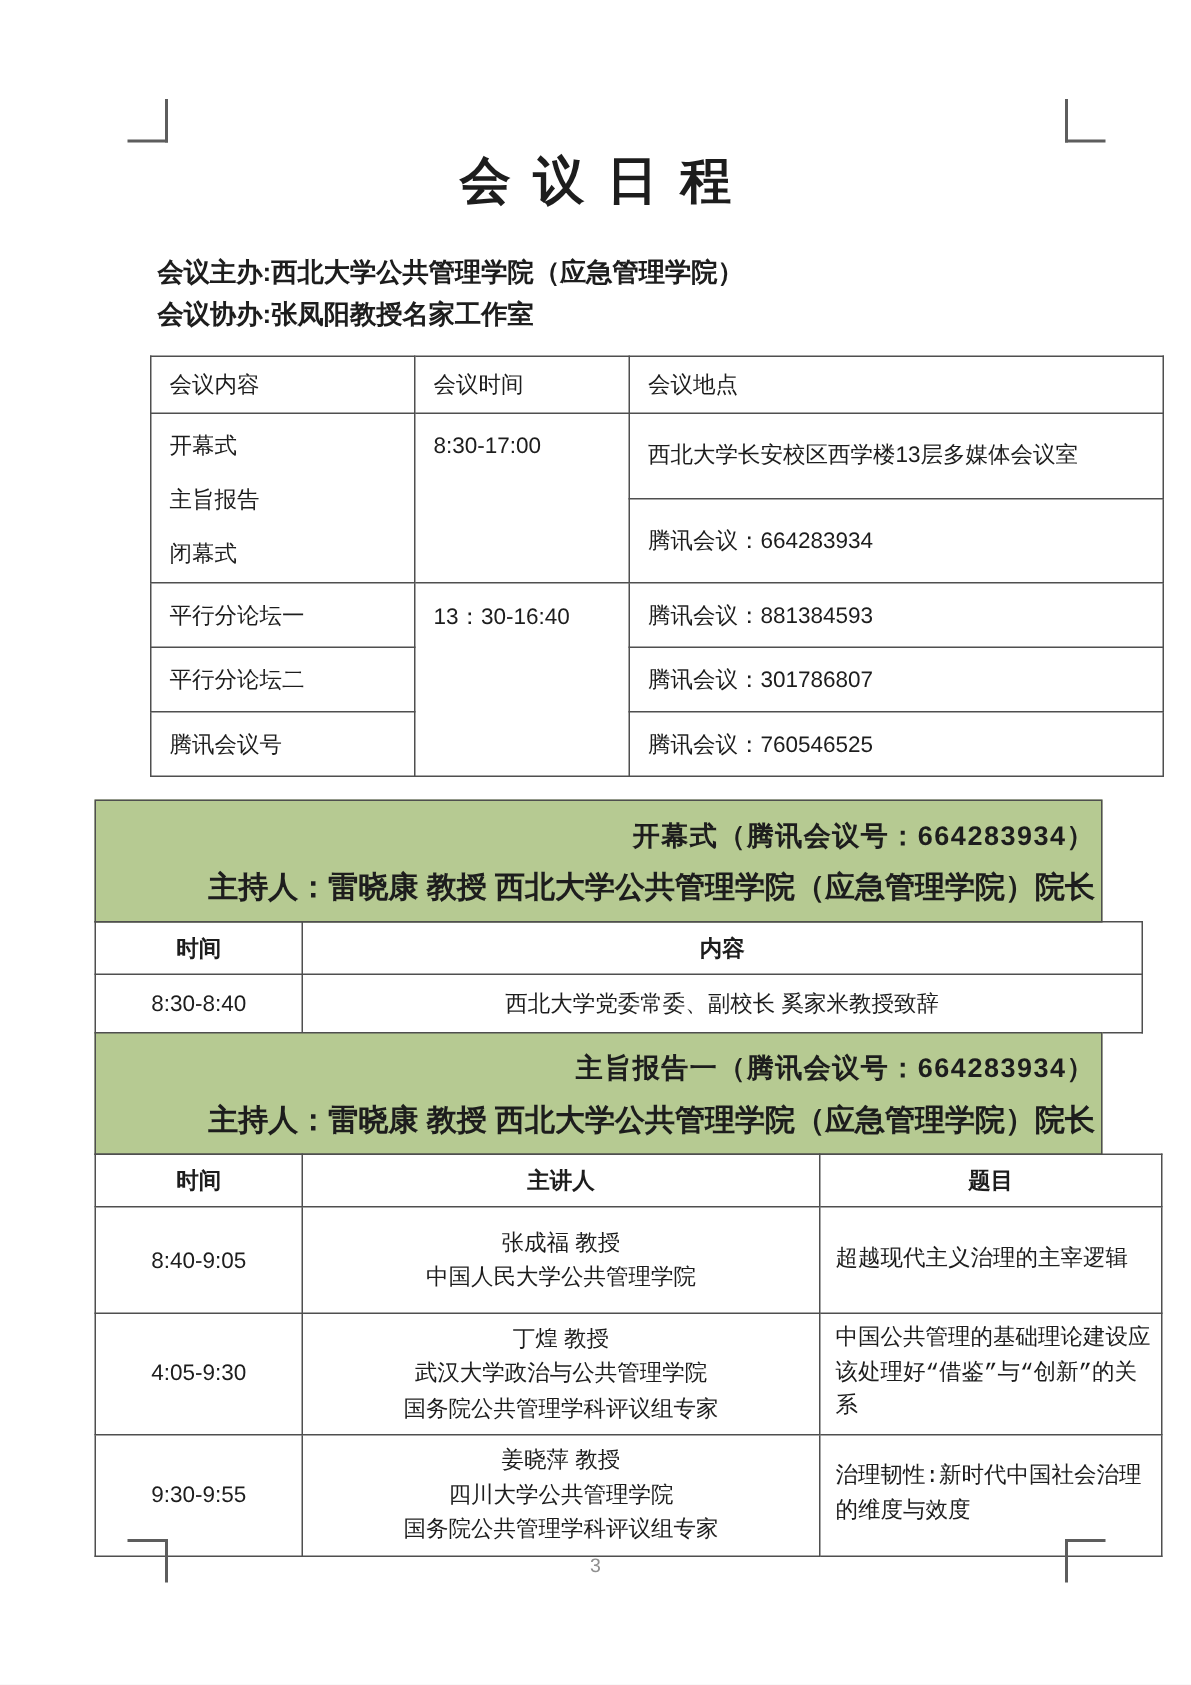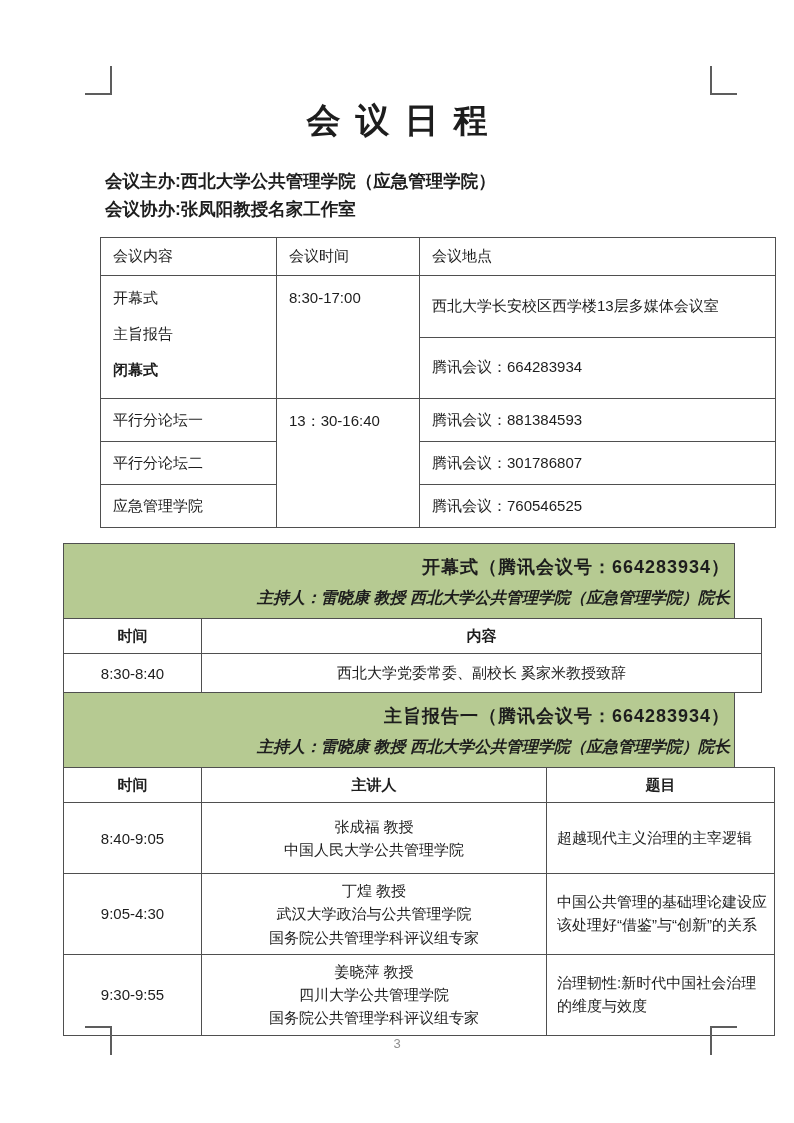--- a/index.html
+++ b/index.html
@@ -39,7 +39,7 @@
   .sched .c3{width:335px;}
   .sched td.topcell{vertical-align:top;padding-top:13px;}
   .open-item{margin-bottom:18px;line-height:1.2;}
-  .open-item:last-child{margin-bottom:10px;font-weight:bold;}
+  .open-item:last-child{margin-bottom:0;}
   .sched tr.frow td{height:24px;}
   
   .agenda-title{margin:30px 0 0 0;text-align:center;font-size:21px;font-weight:bold;letter-spacing:1px;}

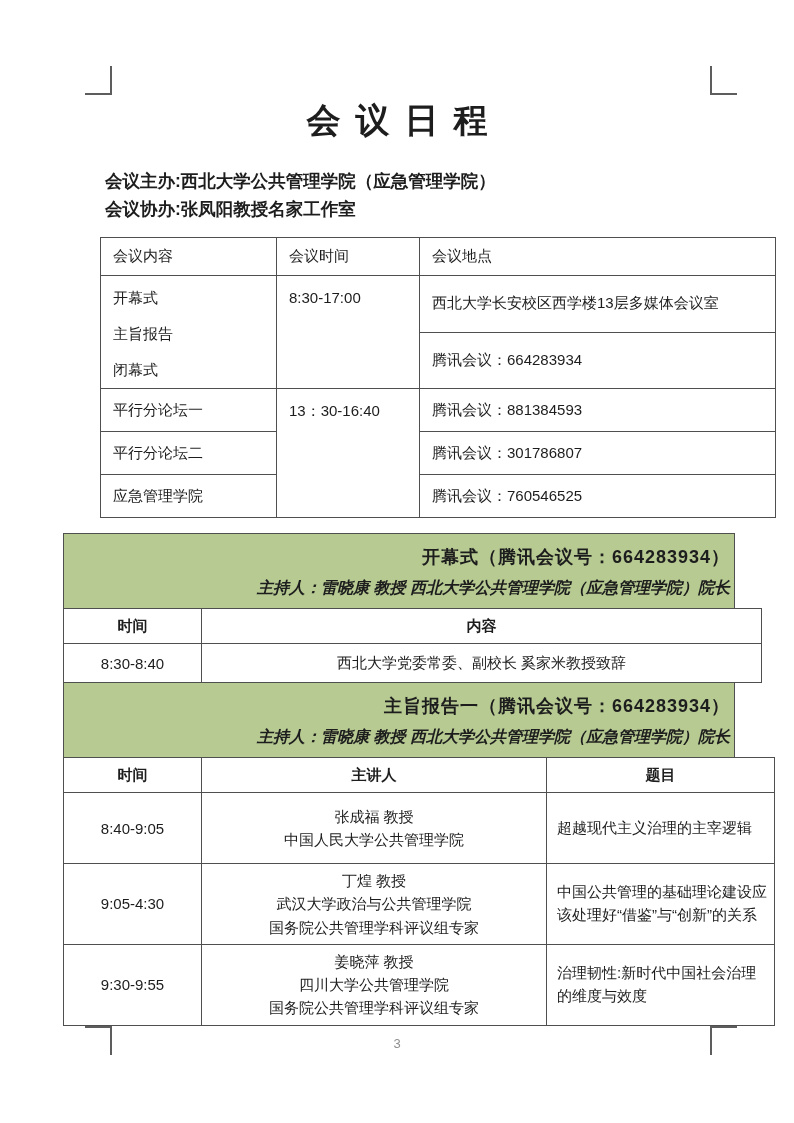--- a/index.html
+++ b/index.html
@@ -112,7 +112,7 @@
       <td class="c3">腾讯会议：301786807</td>
     </tr>
     <tr class="frow">
-      <td class="c1">应急管理学院</td>
+      <td class="c1">腾讯会议号</td>
       <td class="c3">腾讯会议：760546525</td>
     </tr>
   </tbody>

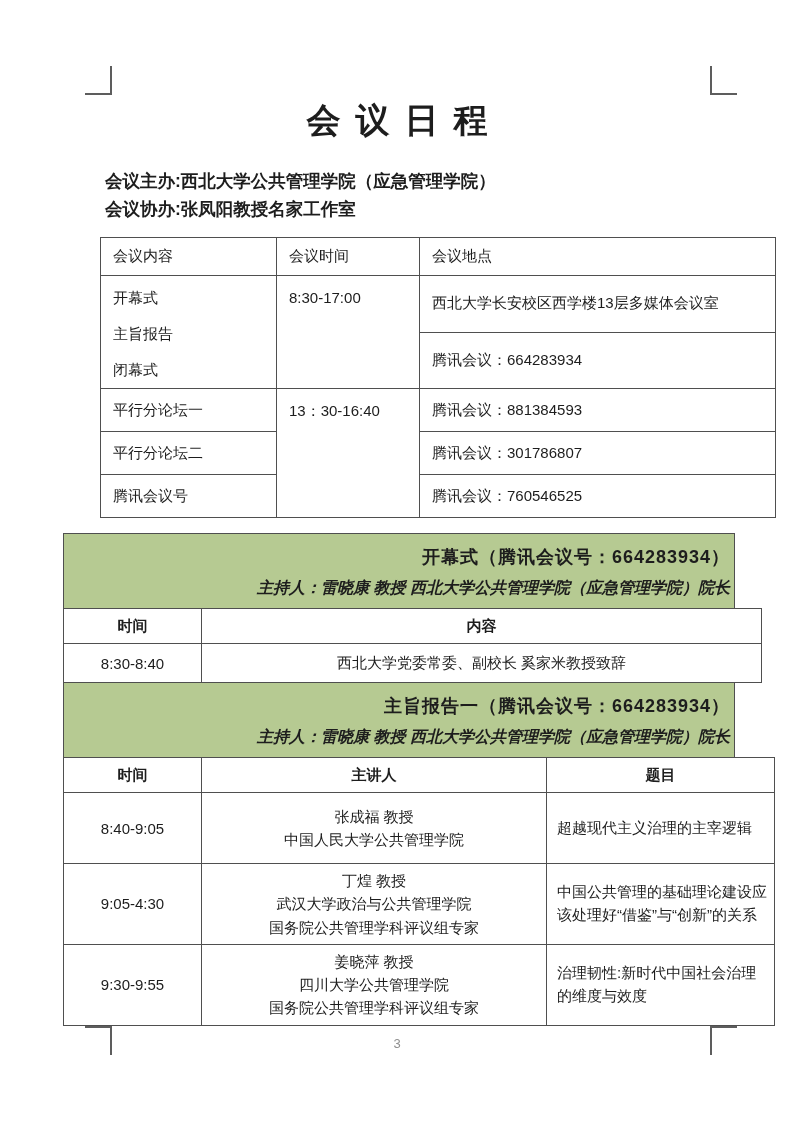--- a/index.html
+++ b/index.html
@@ -53,7 +53,7 @@
   }
   .banner + *, .agenda > * + *{margin-top:-1px;}
   .banner .bt{font-size:18px;font-weight:bold;letter-spacing:1px;}
-  .banner .bh{font-size:16px;font-weight:bold;margin-top:9px;font-style:italic;}
+  .banner .bh{font-size:20px;font-weight:bold;margin-top:9px;}
   .agt{width:672px;table-layout:fixed;}
   .agt td{text-align:center;padding:5px 6px;}
   .agt td.hdr{font-weight:bold;font-size:15px;height:24px;}

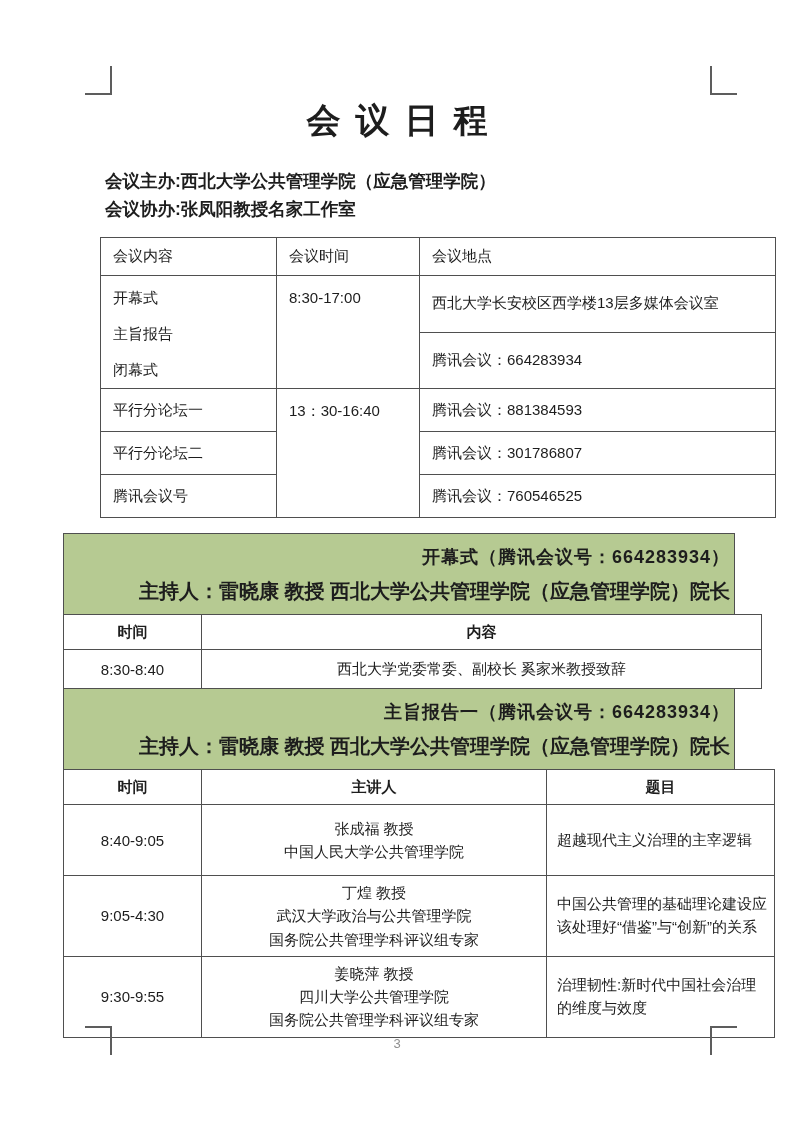--- a/index.html
+++ b/index.html
@@ -59,7 +59,7 @@
   .agt td.hdr{font-weight:bold;font-size:15px;height:24px;}
   .agt .c1{width:125px;}
   .agt3 .c2{width:332px;}
-  .agt3 .c3{width:215px;}
+  .agt3 .c3{width:215px;font-family:Liberation Mono, monospace;}
   .agt2 .c2{width:547px;}
   .agt2 td{height:28px;}
   .speaker-line{line-height:1.55;}

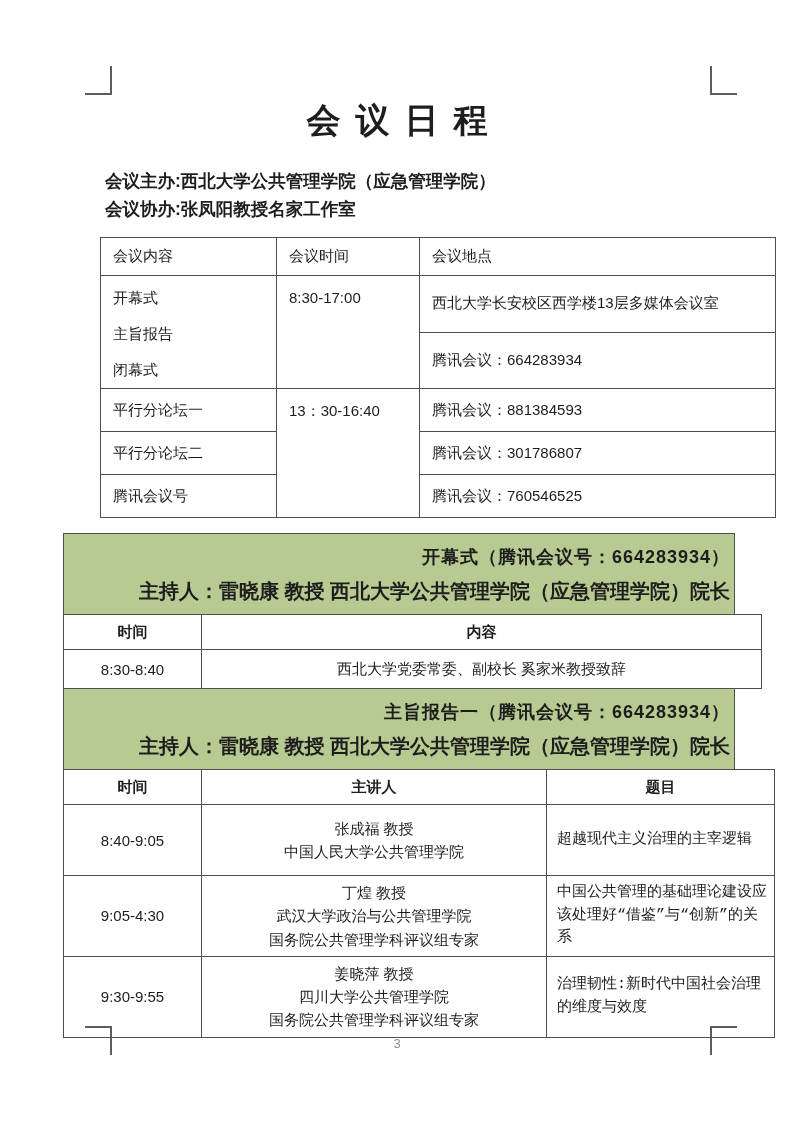--- a/index.html
+++ b/index.html
@@ -160,7 +160,7 @@
         <td class="c3 topic">超越现代主义治理的主宰逻辑</td>
       </tr>
       <tr class="body">
-        <td class="c1">9:05-4:30</td>
+        <td class="c1">4:05-9:30</td>
         <td class="c2">
           <div class="speaker-line">丁煌  教授</div>
           <div class="speaker-line">武汉大学政治与公共管理学院</div>

